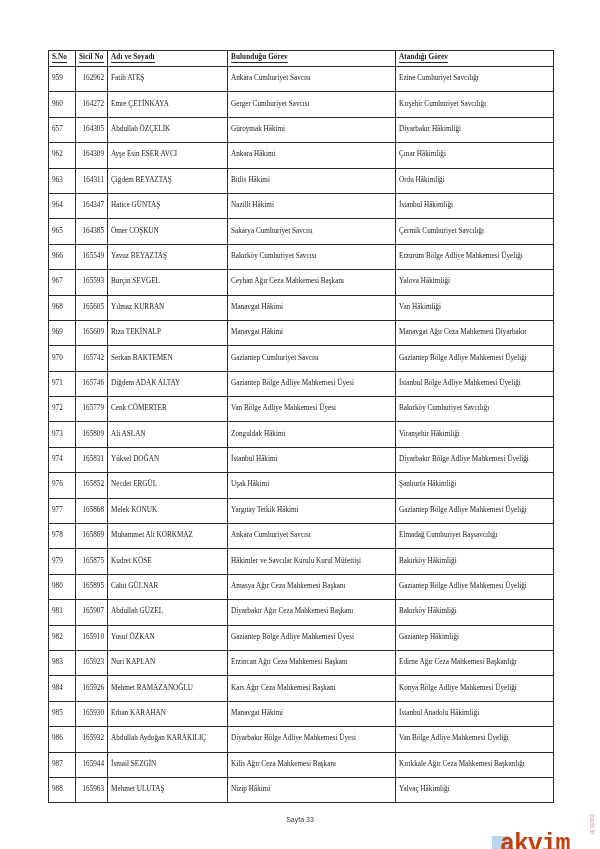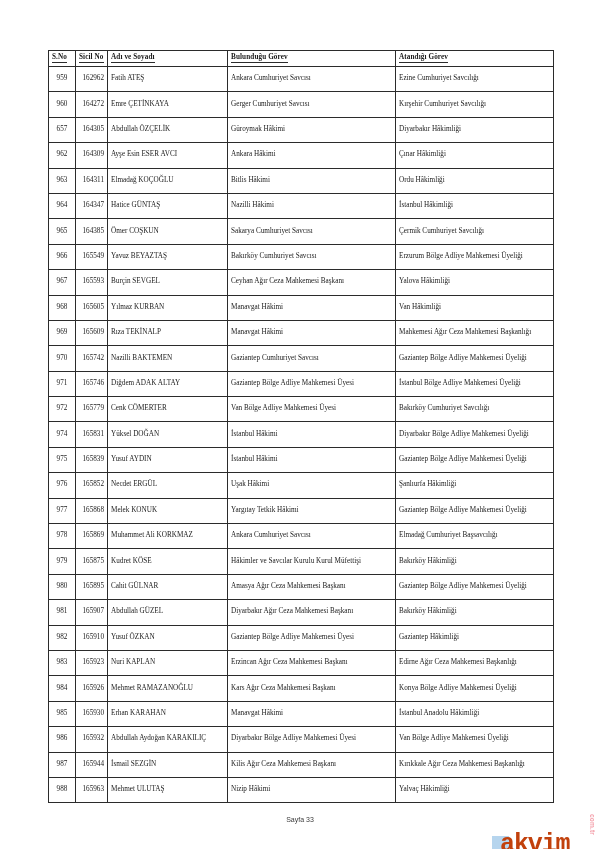--- a/index.html
+++ b/index.html
@@ -67,7 +67,7 @@
     height: 24.4px;
   }
 
-  .col-sno   { text-align: center; }
+  .col-sno   { }
   .col-sicil { text-align: right; padding-left: 4px !important; }
 
   #page-footer {

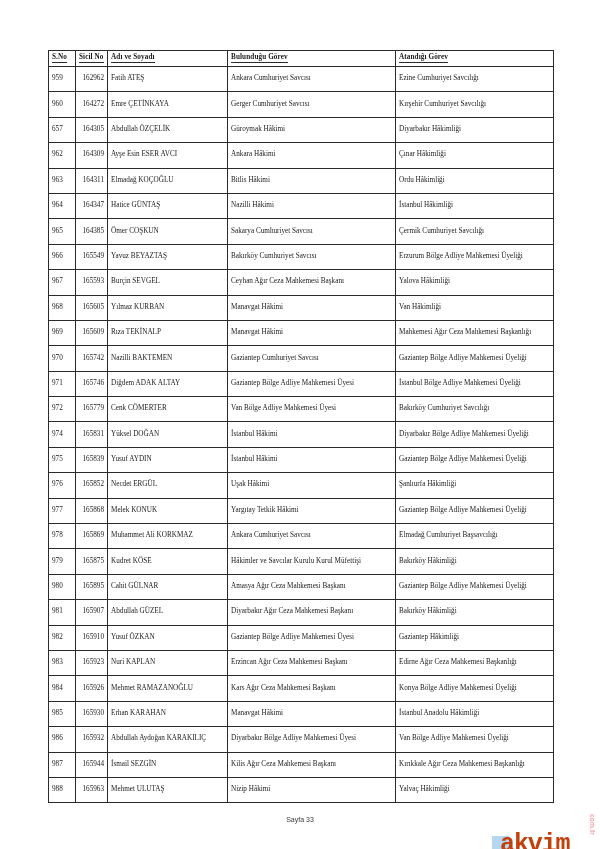--- a/index.html
+++ b/index.html
@@ -176,7 +176,7 @@
         <tr>
           <td class="col-sno">963</td>
           <td class="col-sicil">164311</td>
-          <td class="col-name">Elmadağ KOÇOĞLU</td>
+          <td class="col-name">Çiğdem BEYAZTAŞ</td>
           <td class="col-cur">Bitlis Hâkimi</td>
           <td class="col-new">Ordu Hâkimliği</td>
         </tr>

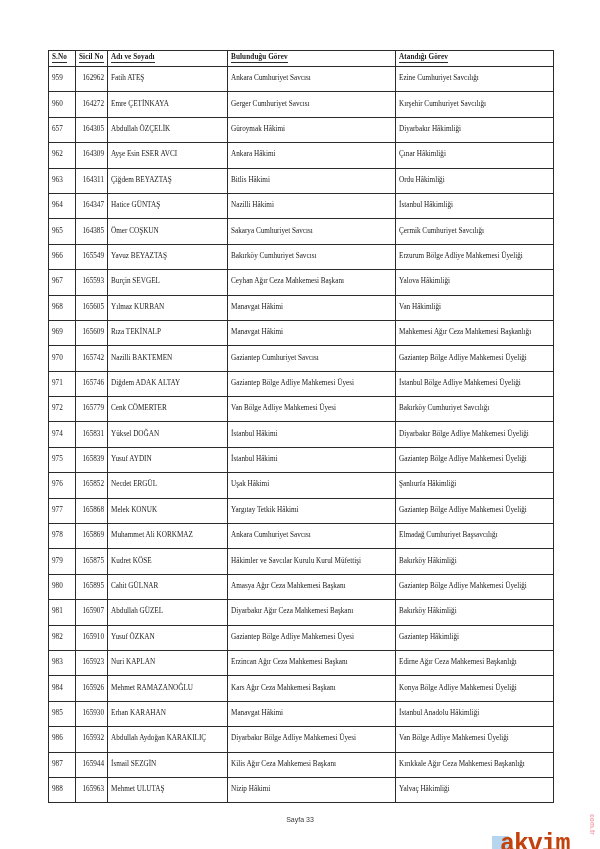--- a/index.html
+++ b/index.html
@@ -220,7 +220,7 @@
           <td class="col-sicil">165609</td>
           <td class="col-name">Rıza TEKİNALP</td>
           <td class="col-cur">Manavgat Hâkimi</td>
-          <td class="col-new">Mahkemesi Ağır Ceza Mahkemesi Başkanlığı</td>
+          <td class="col-new">Manavgat Ağır Ceza Mahkemesi Diyarbakır</td>
         </tr>
         <tr>
           <td class="col-sno">970</td>

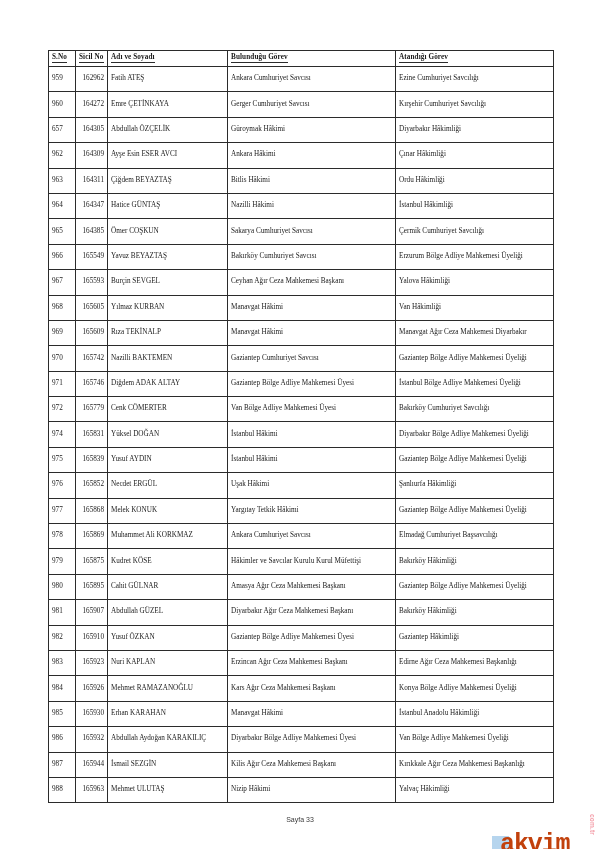--- a/index.html
+++ b/index.html
@@ -225,7 +225,7 @@
         <tr>
           <td class="col-sno">970</td>
           <td class="col-sicil">165742</td>
-          <td class="col-name">Nazilli BAKTEMEN</td>
+          <td class="col-name">Serkan BAKTEMEN</td>
           <td class="col-cur">Gaziantep Cumhuriyet Savcısı</td>
           <td class="col-new">Gaziantep Bölge Adliye Mahkemesi Üyeliği</td>
         </tr>

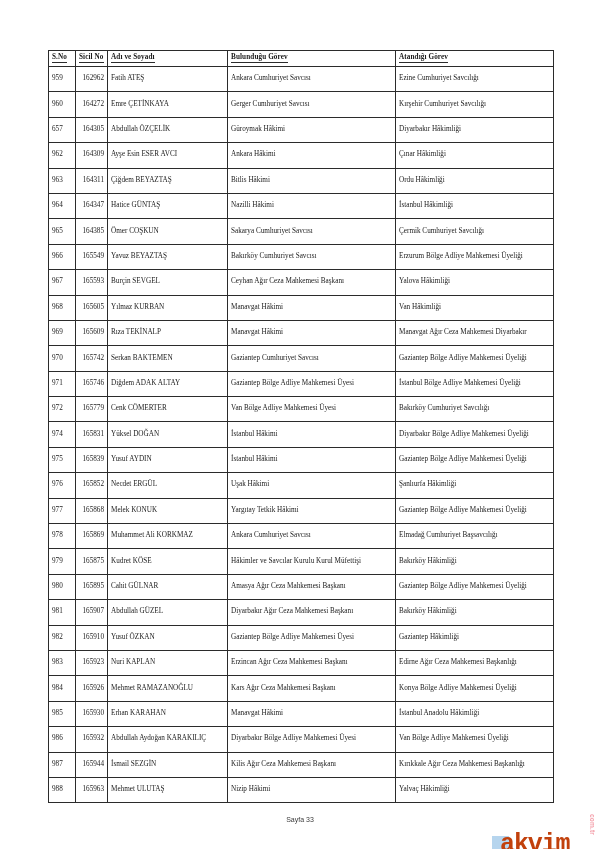--- a/index.html
+++ b/index.html
@@ -244,6 +244,13 @@
           <td class="col-new">Bakırköy Cumhuriyet Savcılığı</td>
         </tr>
         <tr>
+          <td class="col-sno">973</td>
+          <td class="col-sicil">165809</td>
+          <td class="col-name">Ali ASLAN</td>
+          <td class="col-cur">Zonguldak Hâkimi</td>
+          <td class="col-new">Viranşehir Hâkimliği</td>
+        </tr>
+        <tr>
           <td class="col-sno">974</td>
           <td class="col-sicil">165831</td>
           <td class="col-name">Yüksel DOĞAN</td>

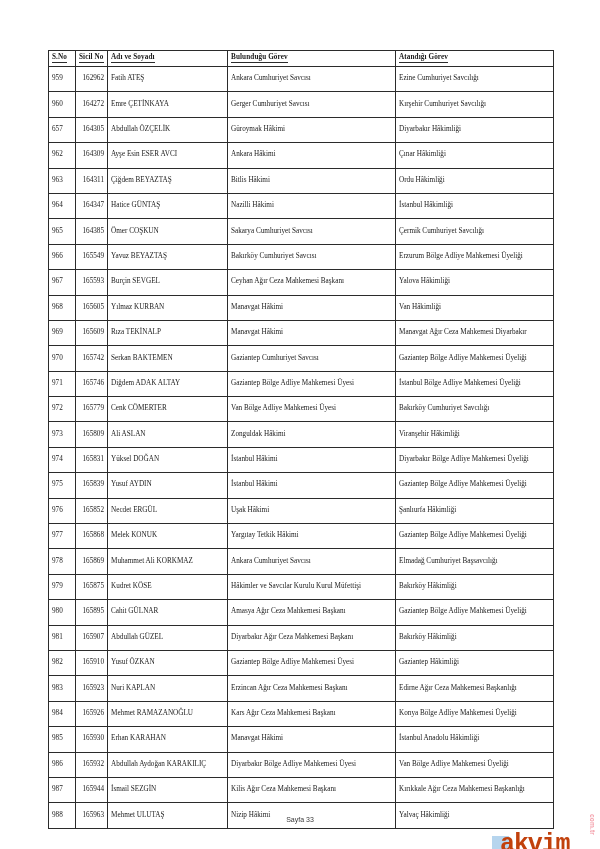--- a/index.html
+++ b/index.html
@@ -258,13 +258,6 @@
           <td class="col-new">Diyarbakır Bölge Adliye Mahkemesi Üyeliği</td>
         </tr>
         <tr>
-          <td class="col-sno">975</td>
-          <td class="col-sicil">165839</td>
-          <td class="col-name">Yusuf AYDIN</td>
-          <td class="col-cur">İstanbul Hâkimi</td>
-          <td class="col-new">Gaziantep Bölge Adliye Mahkemesi Üyeliği</td>
-        </tr>
-        <tr>
           <td class="col-sno">976</td>
           <td class="col-sicil">165852</td>
           <td class="col-name">Necdet ERGÜL</td>

